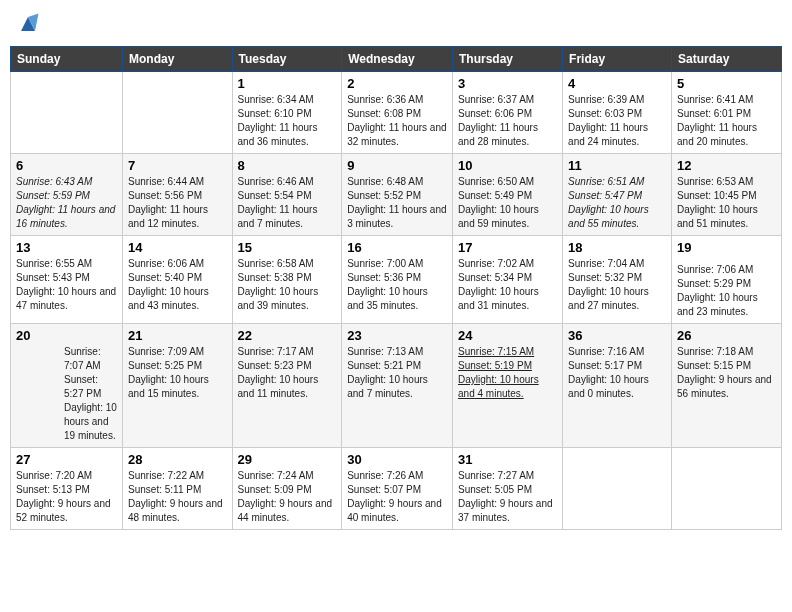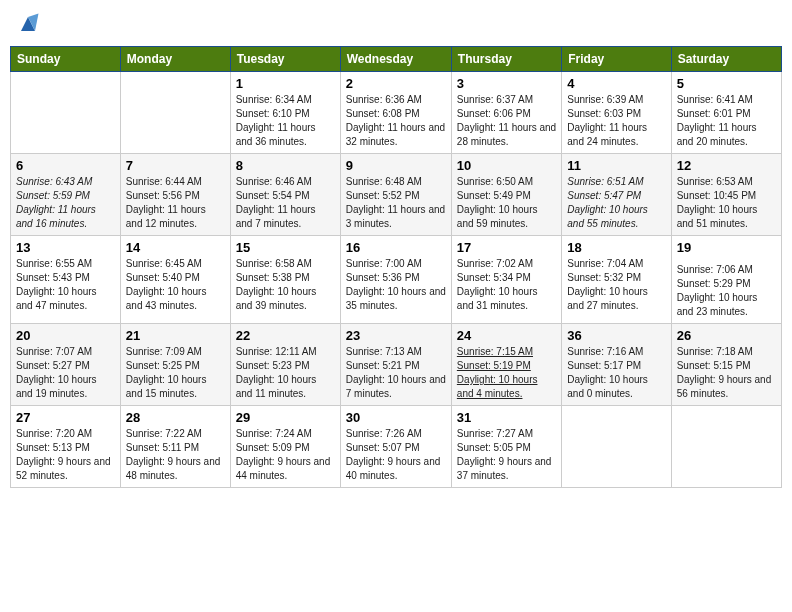--- a/index.html
+++ b/index.html
@@ -50,7 +50,7 @@
       font-size: 10.5px;
     }
     thead tr th {
-      background: #4d7c0f;
+      background: #404040;
       color: #fff;
       text-align: left;
       padding: 5px 6px;

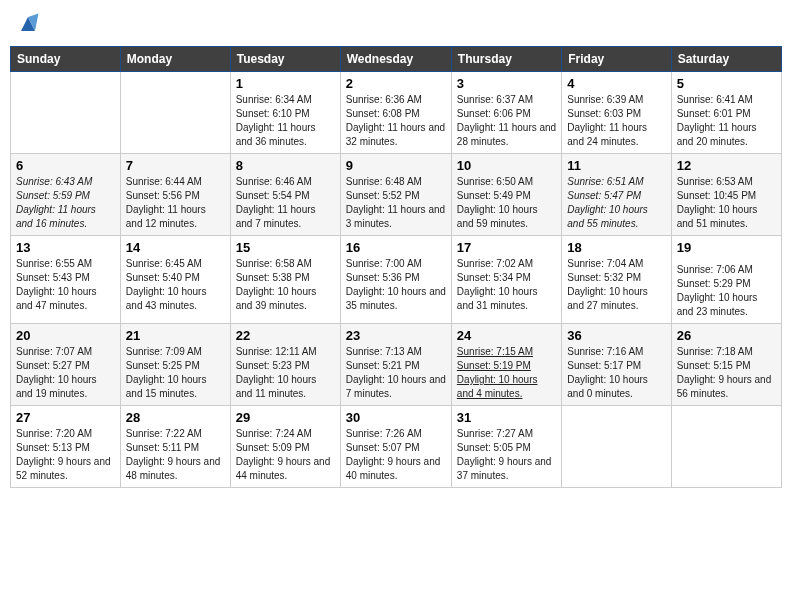--- a/index.html
+++ b/index.html
@@ -206,7 +206,7 @@
         </td>
         <td>
           <span class="day-num">14</span>
-          <div class="day-detail" style="white-space: pre-line;">Sunrise: 6:45 AM
+          <div class="day-detail" style="white-space: pre-line;">Sunrise: 6:06 AM
 Sunset: 5:40 PM
 Daylight: 10 hours and 43 minutes.</div>
         </td>

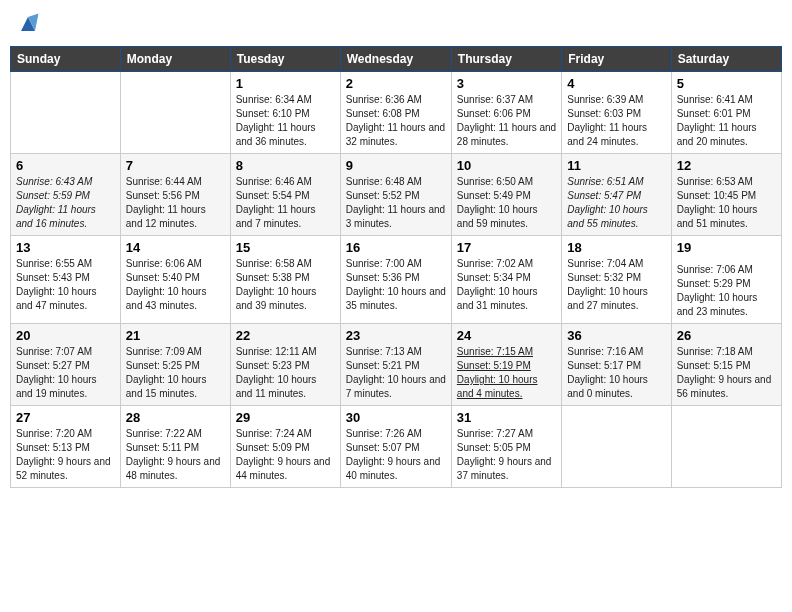--- a/index.html
+++ b/index.html
@@ -244,7 +244,7 @@
       <tr>
         <td>
           <span class="day-num">20</span>
-          <div class="day-detail" style="white-space: pre-line;">Sunrise: 7:07 AM
+          <div class="day-detail" style="white-space: pre-line; margin-left: 48px;">Sunrise: 7:07 AM
 Sunset: 5:27 PM
 Daylight: 10 hours and 19 minutes.</div>
         </td>

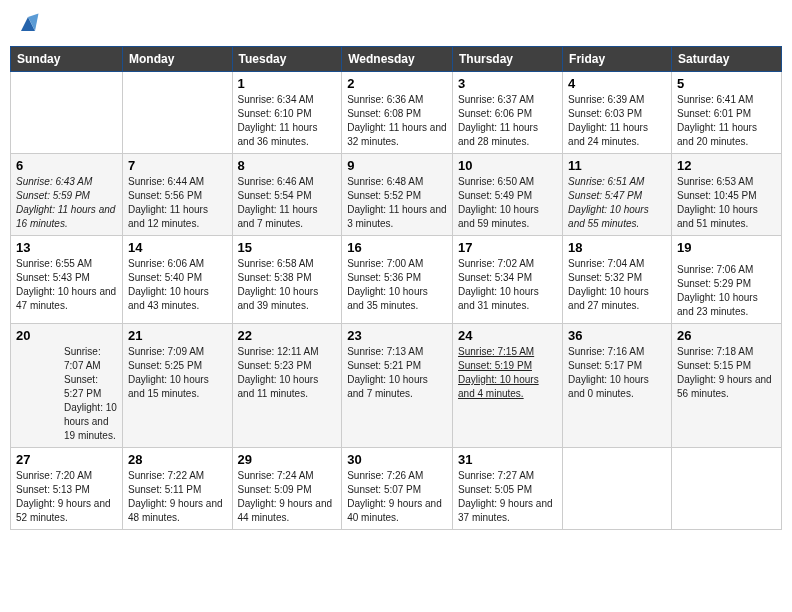--- a/index.html
+++ b/index.html
@@ -256,7 +256,7 @@
         </td>
         <td>
           <span class="day-num">22</span>
-          <div class="day-detail" style="white-space: pre-line;">Sunrise: 12:11 AM
+          <div class="day-detail" style="white-space: pre-line;">Sunrise: 7:17 AM
 Sunset: 5:23 PM
 Daylight: 10 hours and 11 minutes.</div>
         </td>

